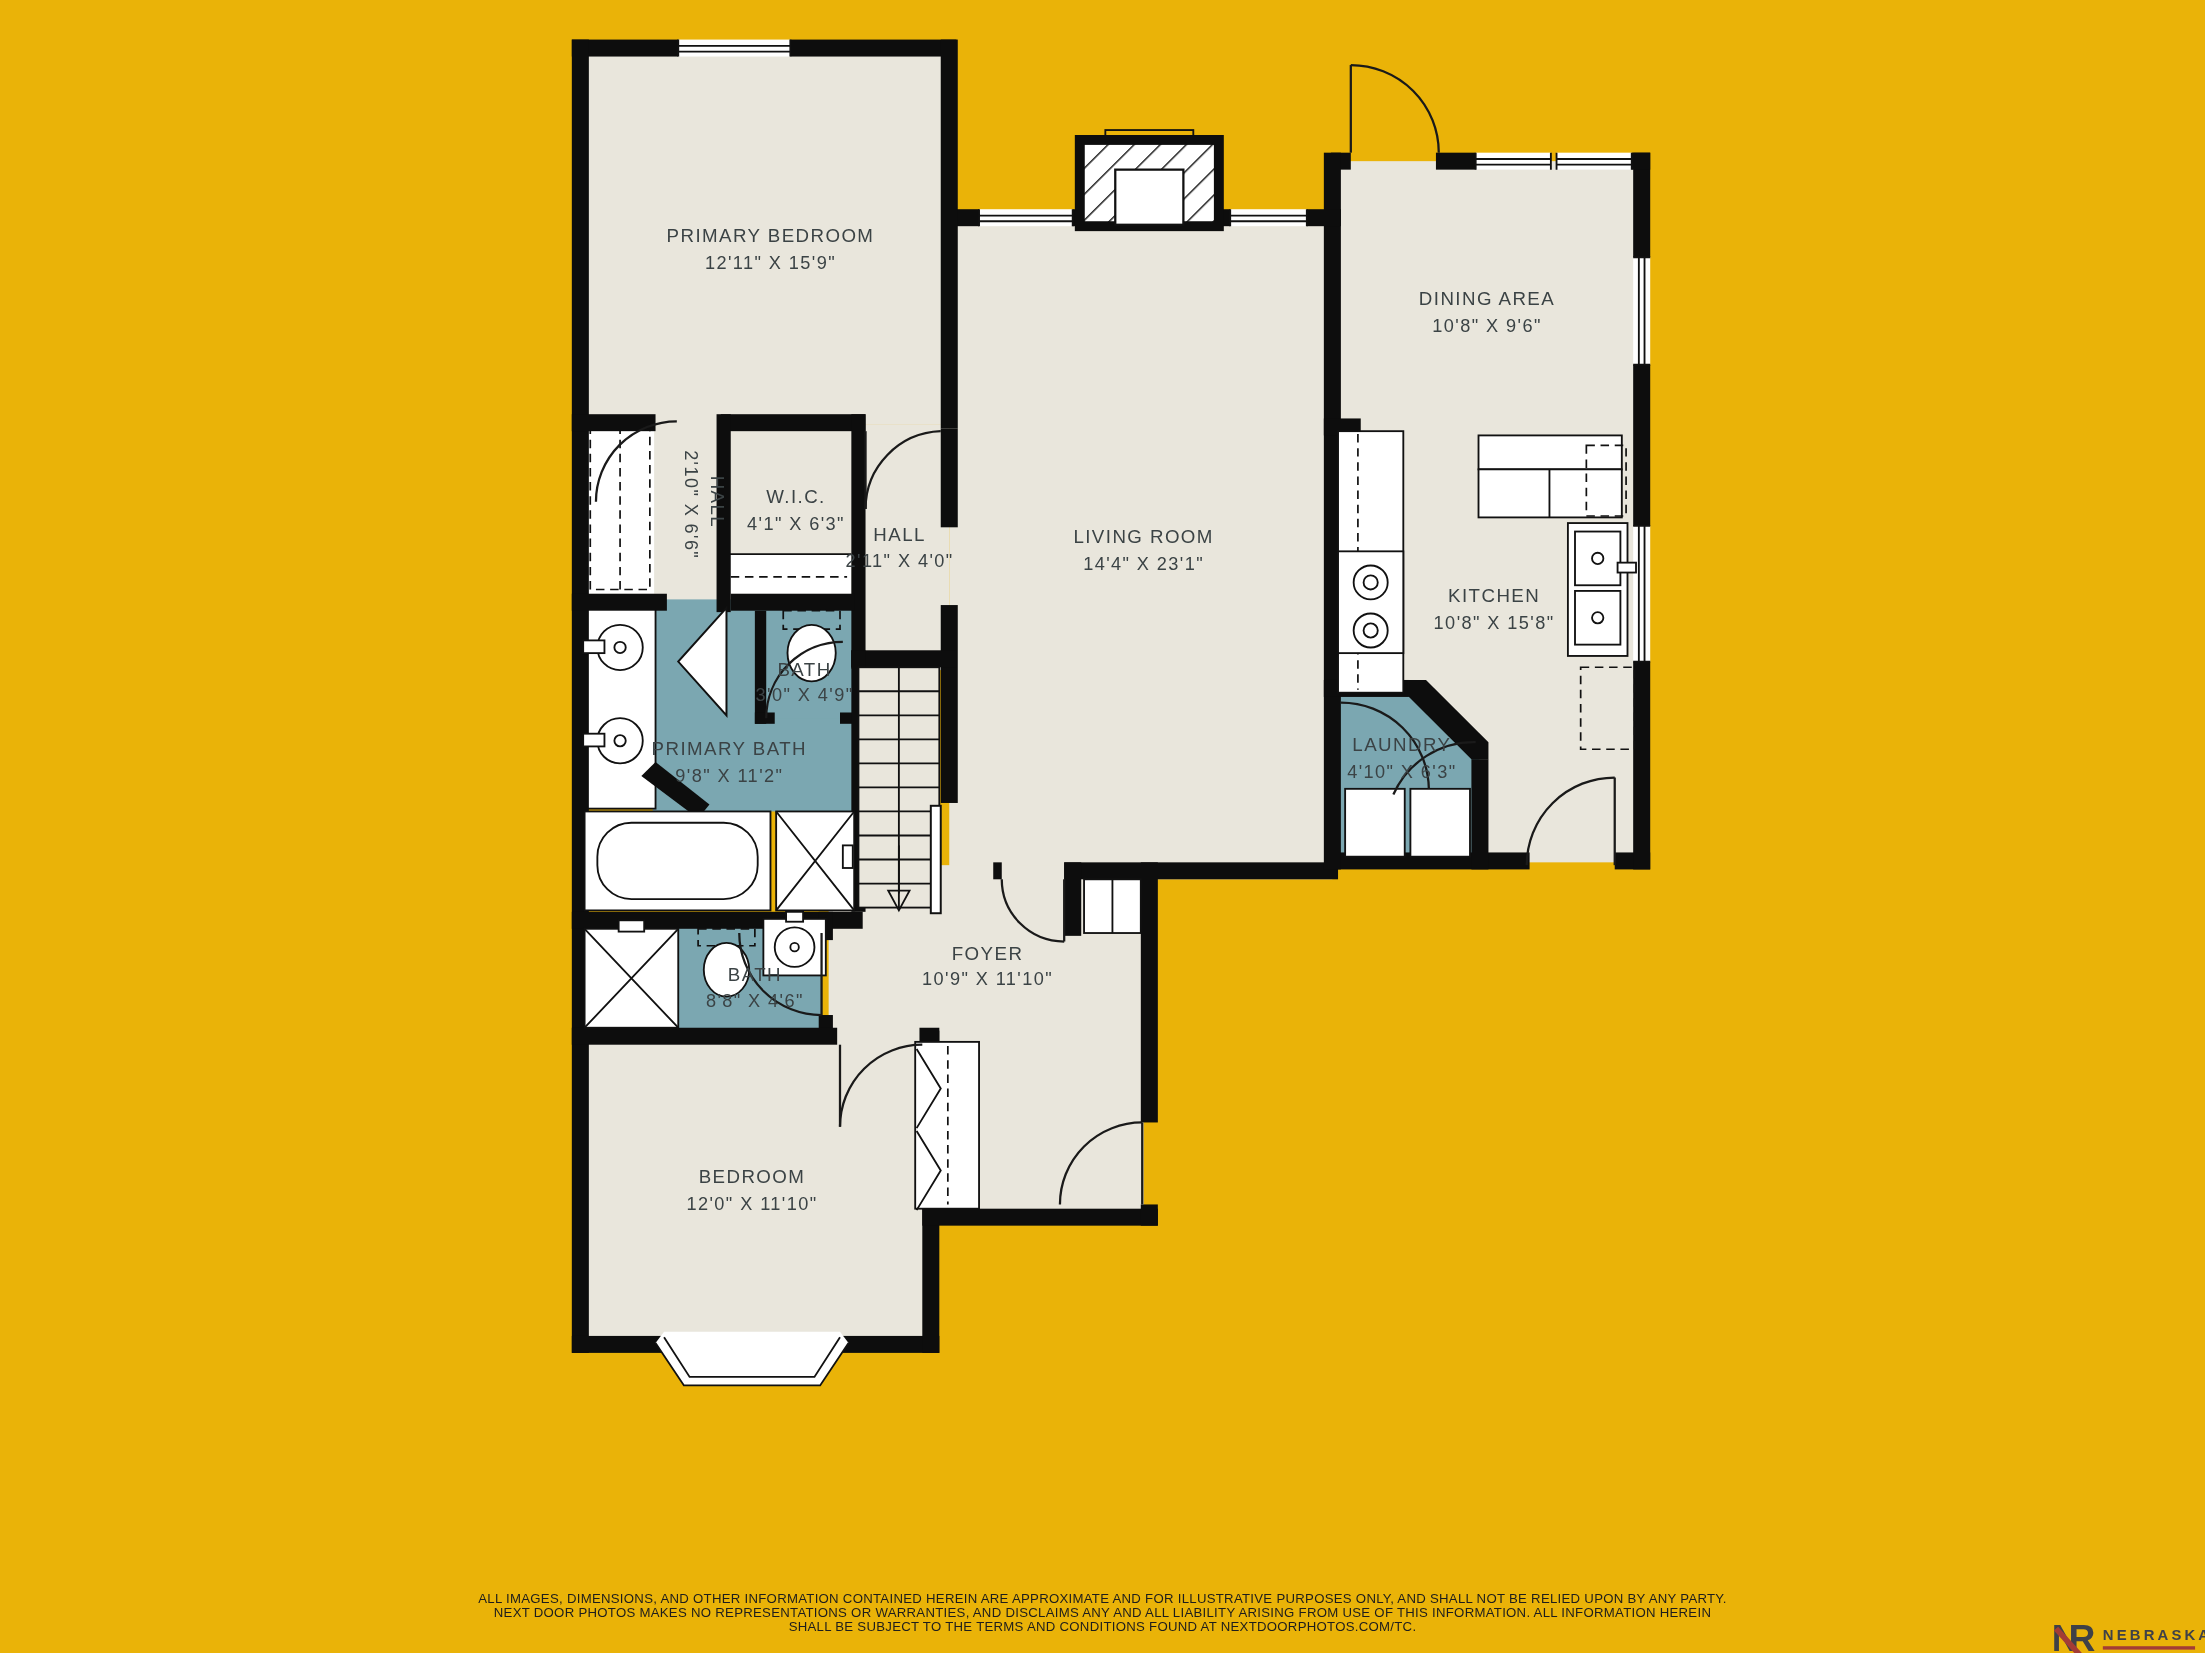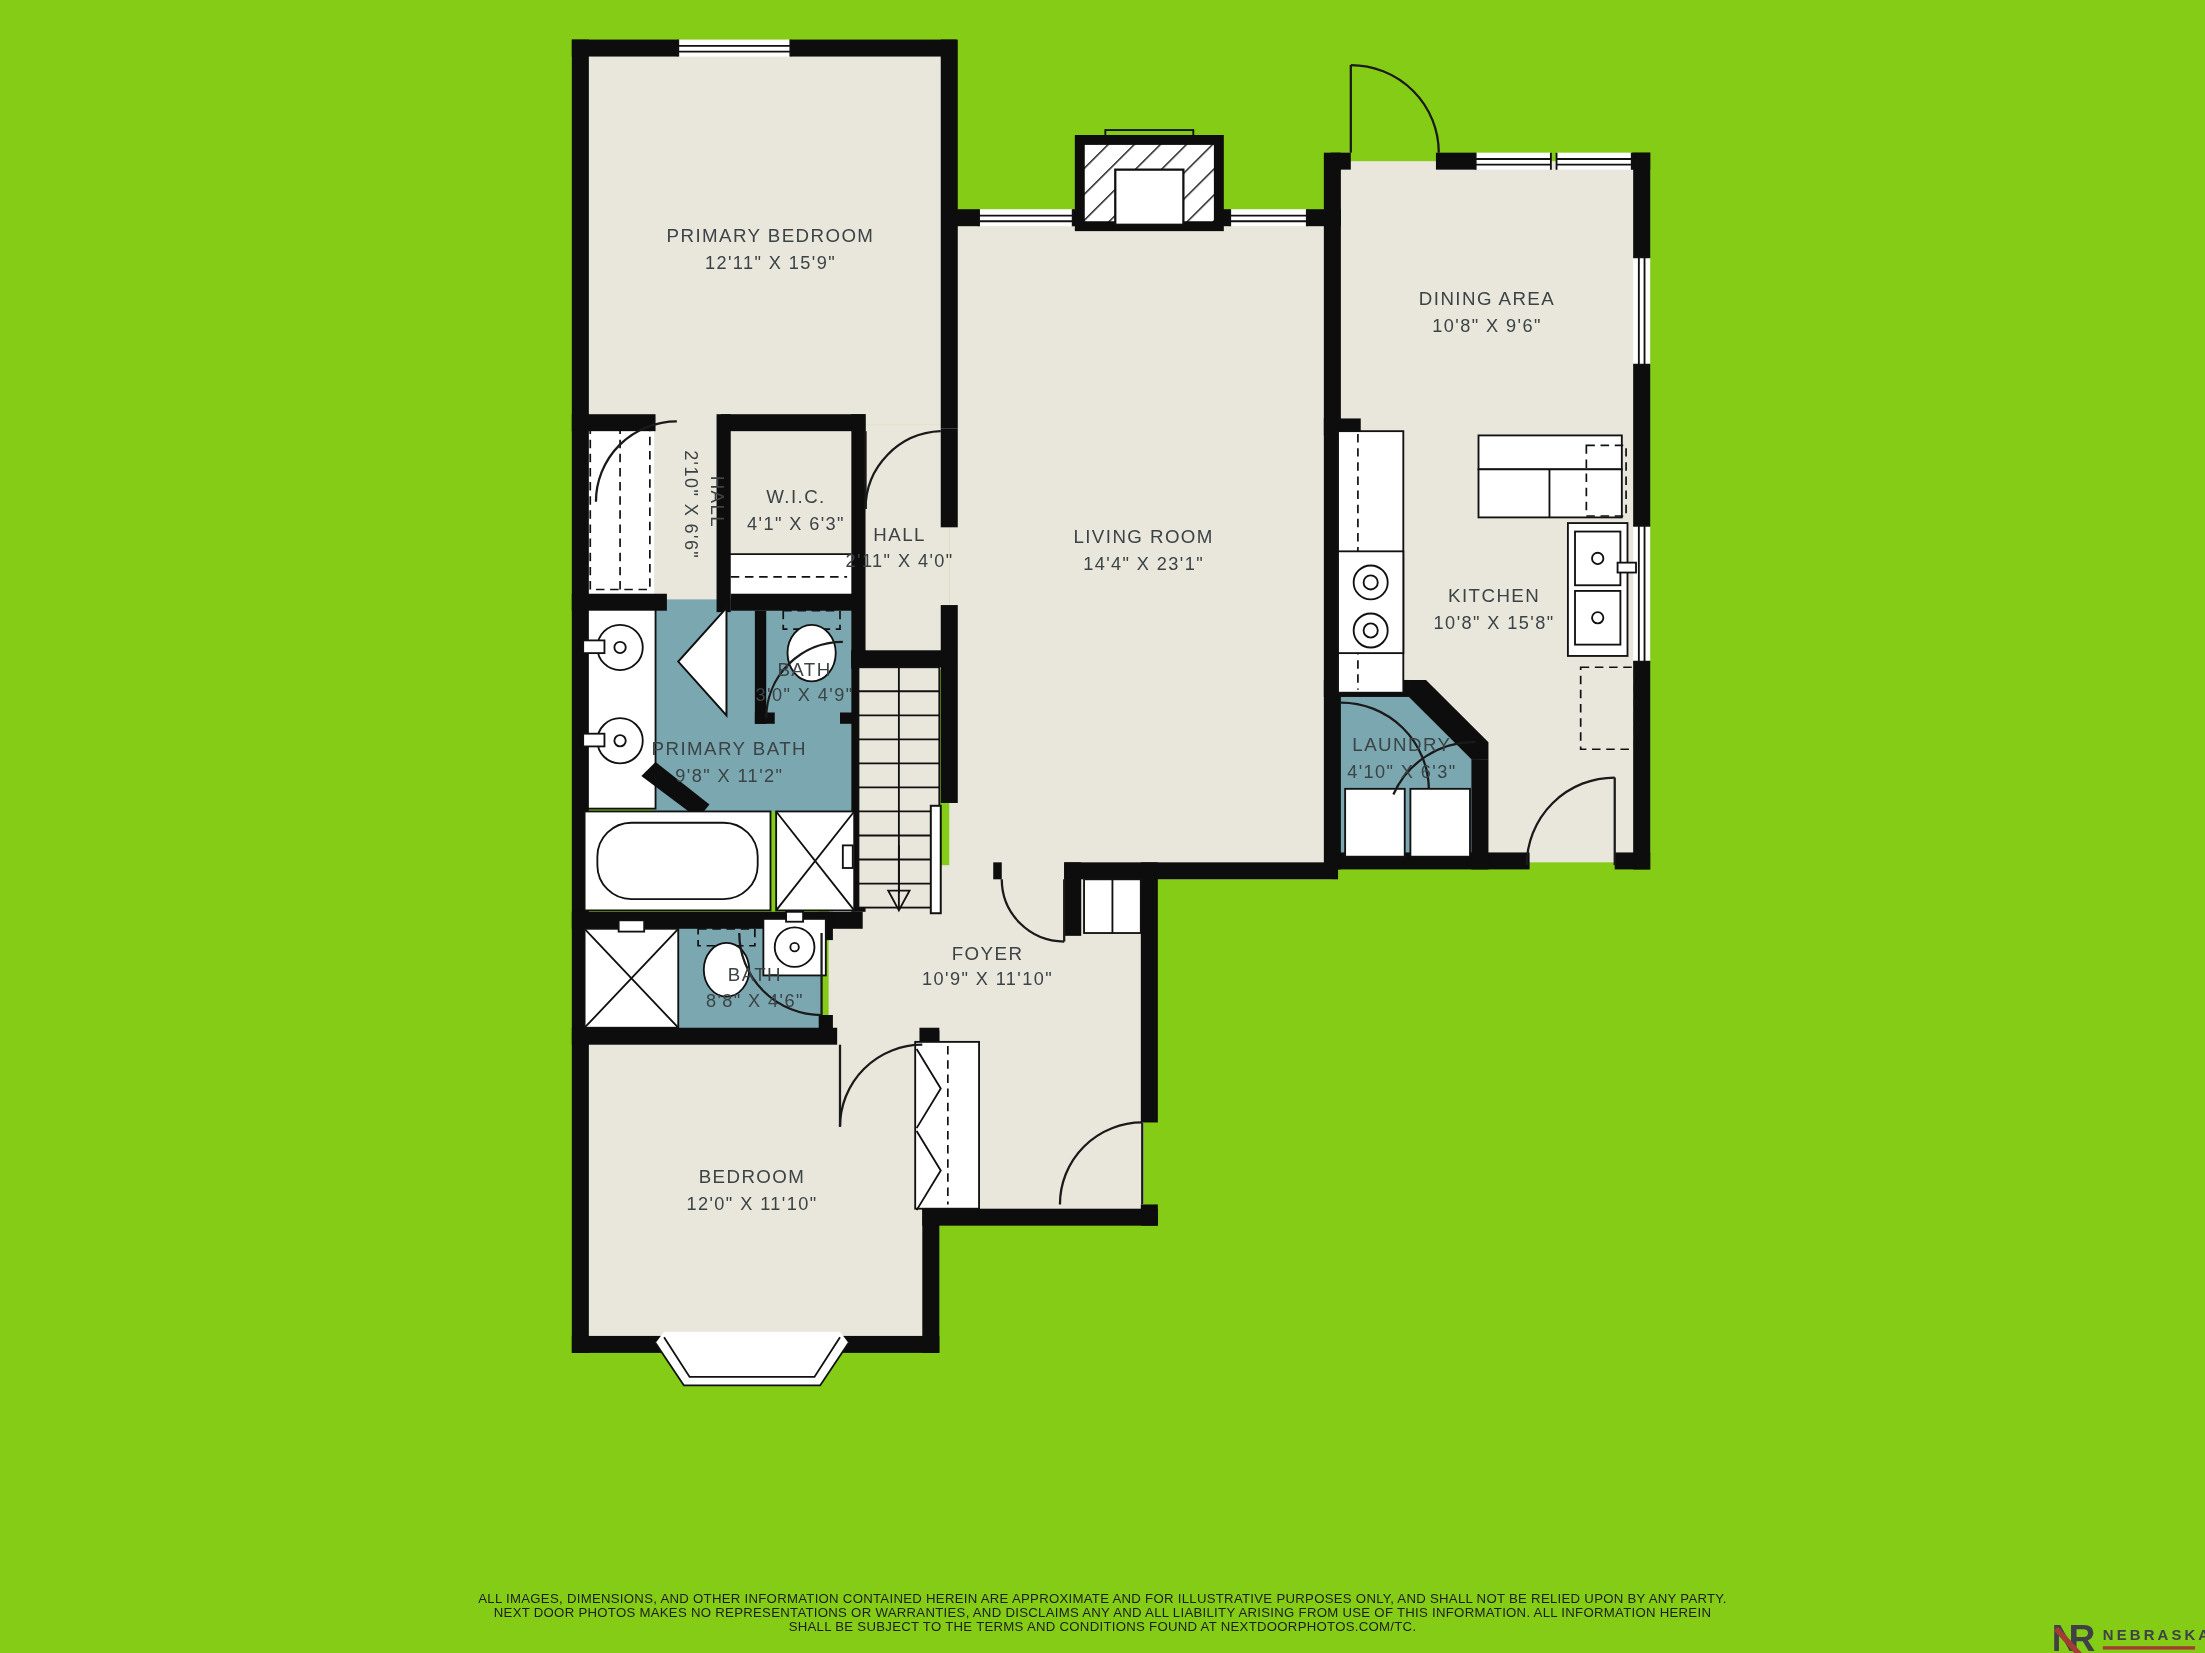--- a/index.html
+++ b/index.html
@@ -3,7 +3,7 @@
 <meta charset="utf-8">
 <style>
   html,body{margin:0;padding:0;background:#ffffff;}
-  .page{position:relative;width:2205px;height:1654px;background:#84cc16;overflow:hidden;}
+  .page{position:relative;width:2205px;height:1654px;background:#eab308;overflow:hidden;}
   svg{display:block;}
   text{font-family:"Liberation Sans","DejaVu Sans",sans-serif;}
   .room-name{font-size:13.2px;letter-spacing:1px;fill:#3b4345;}

